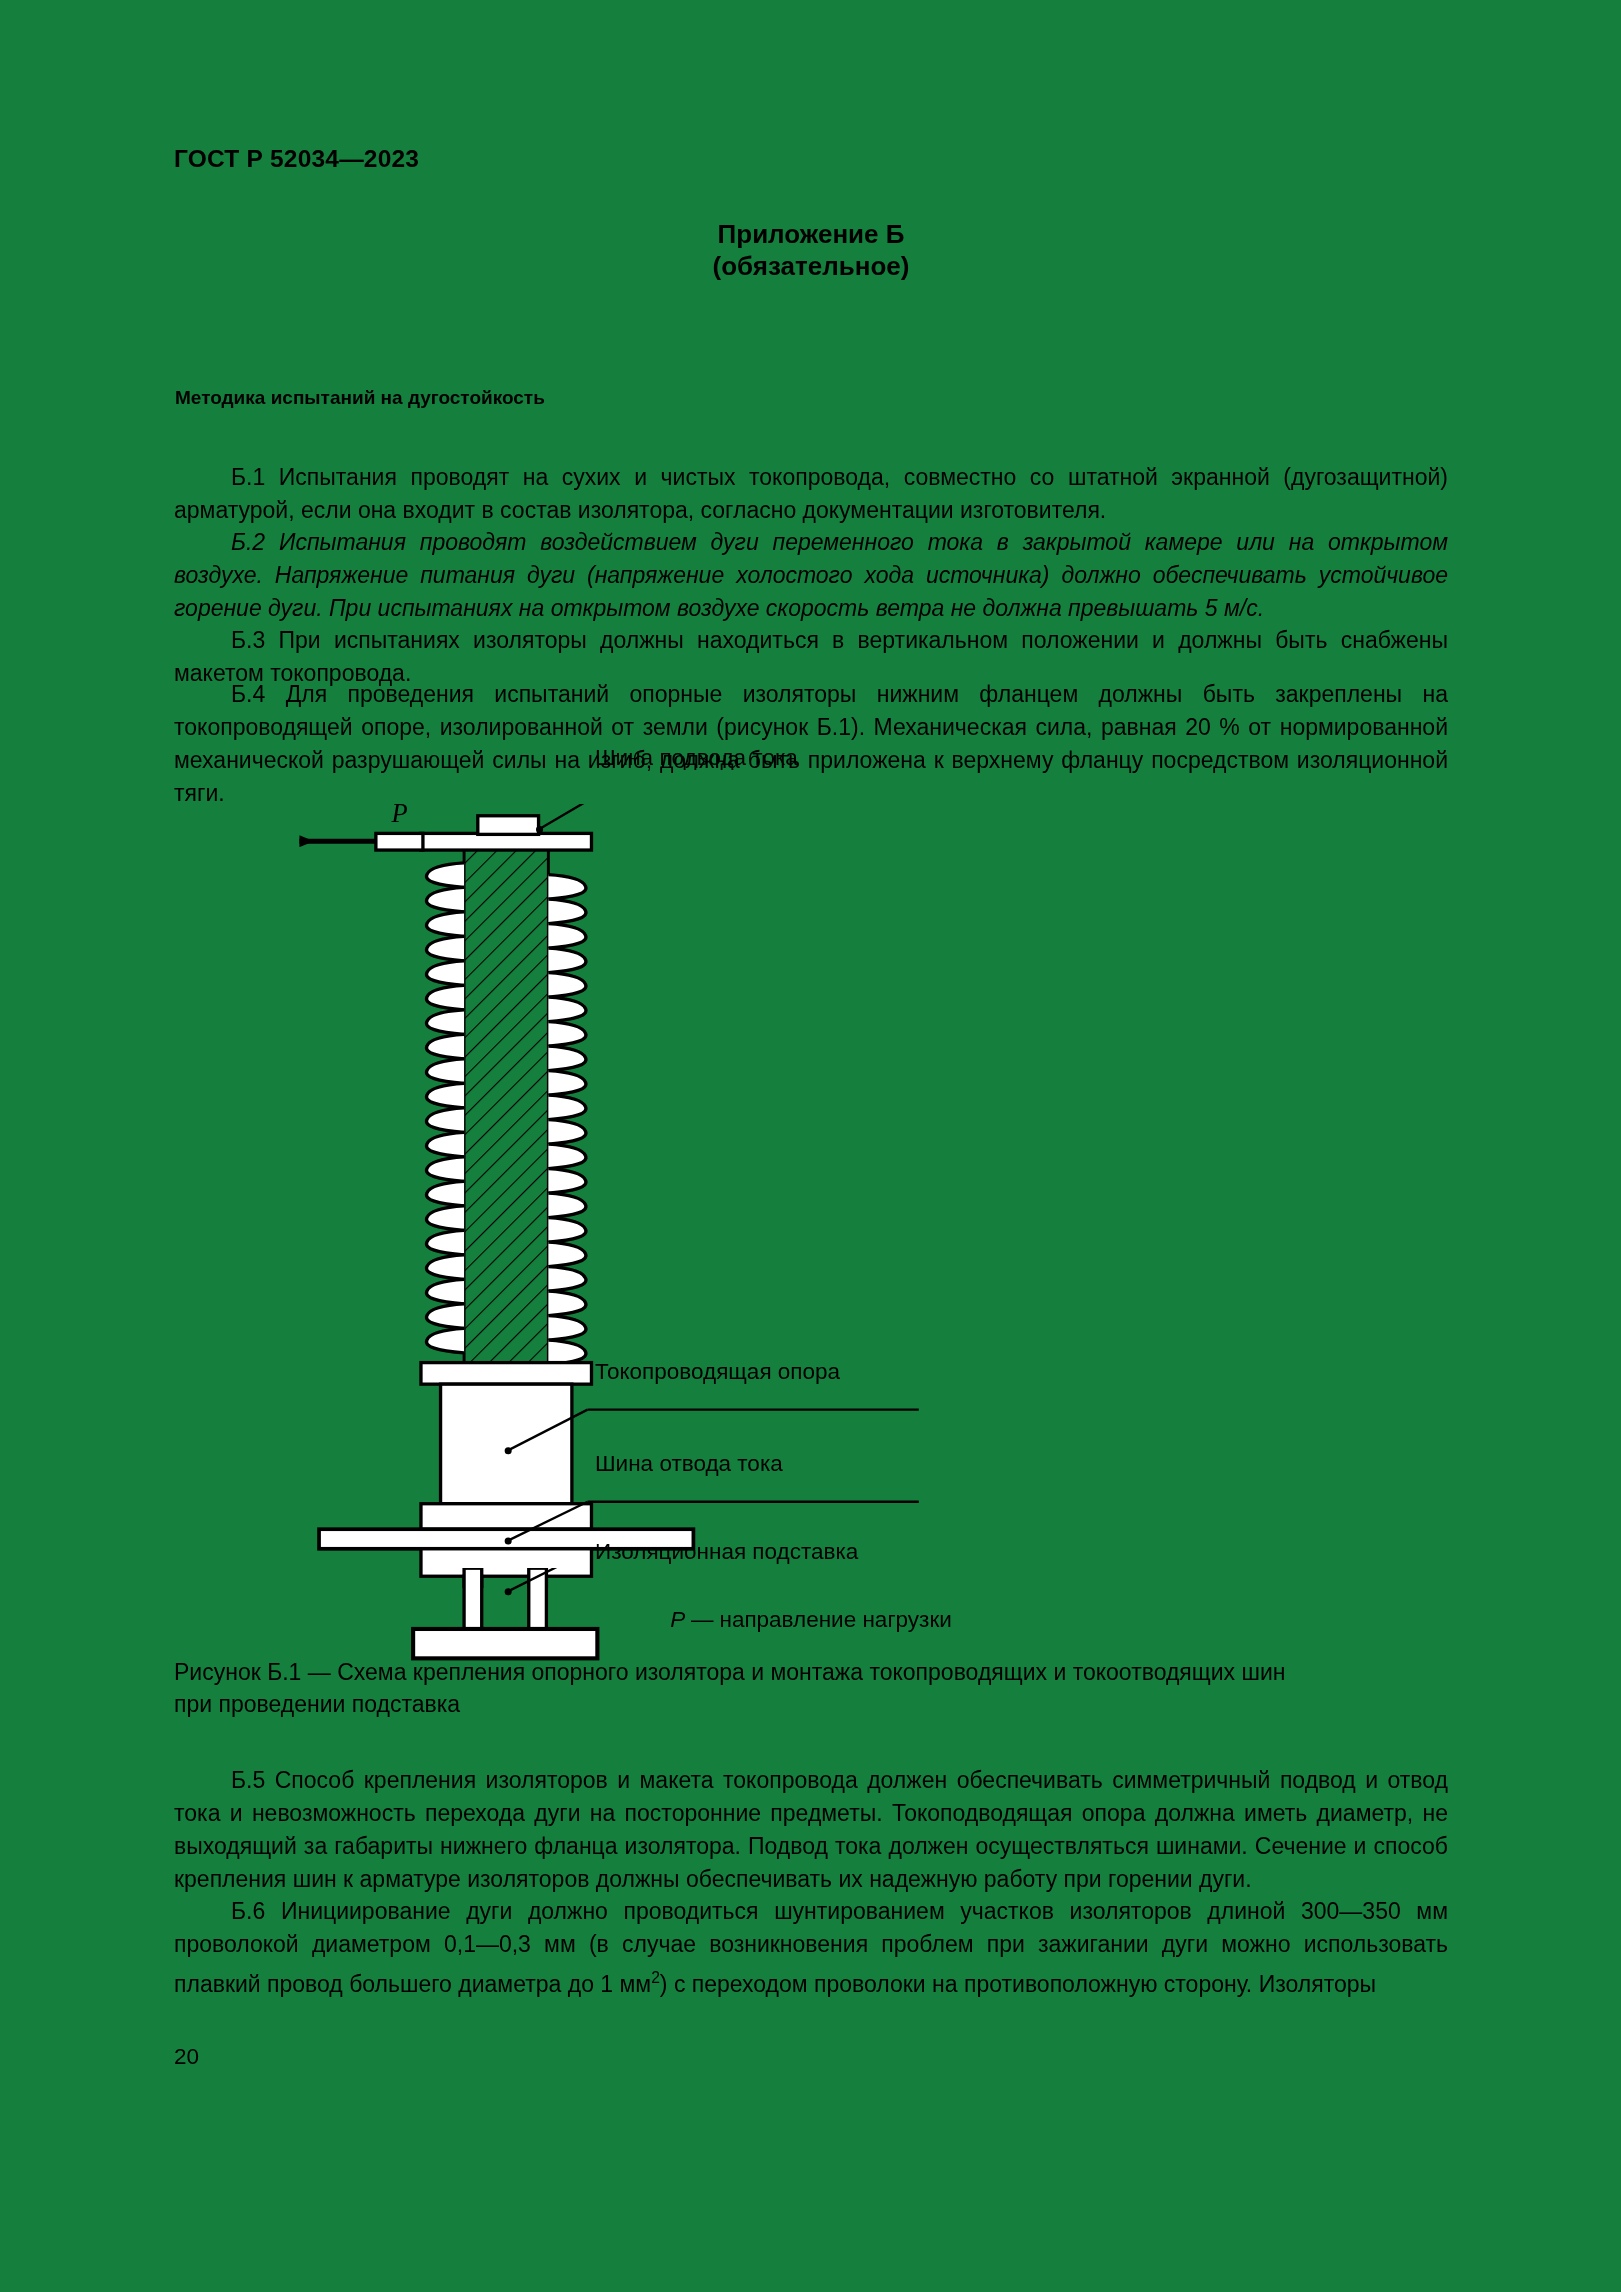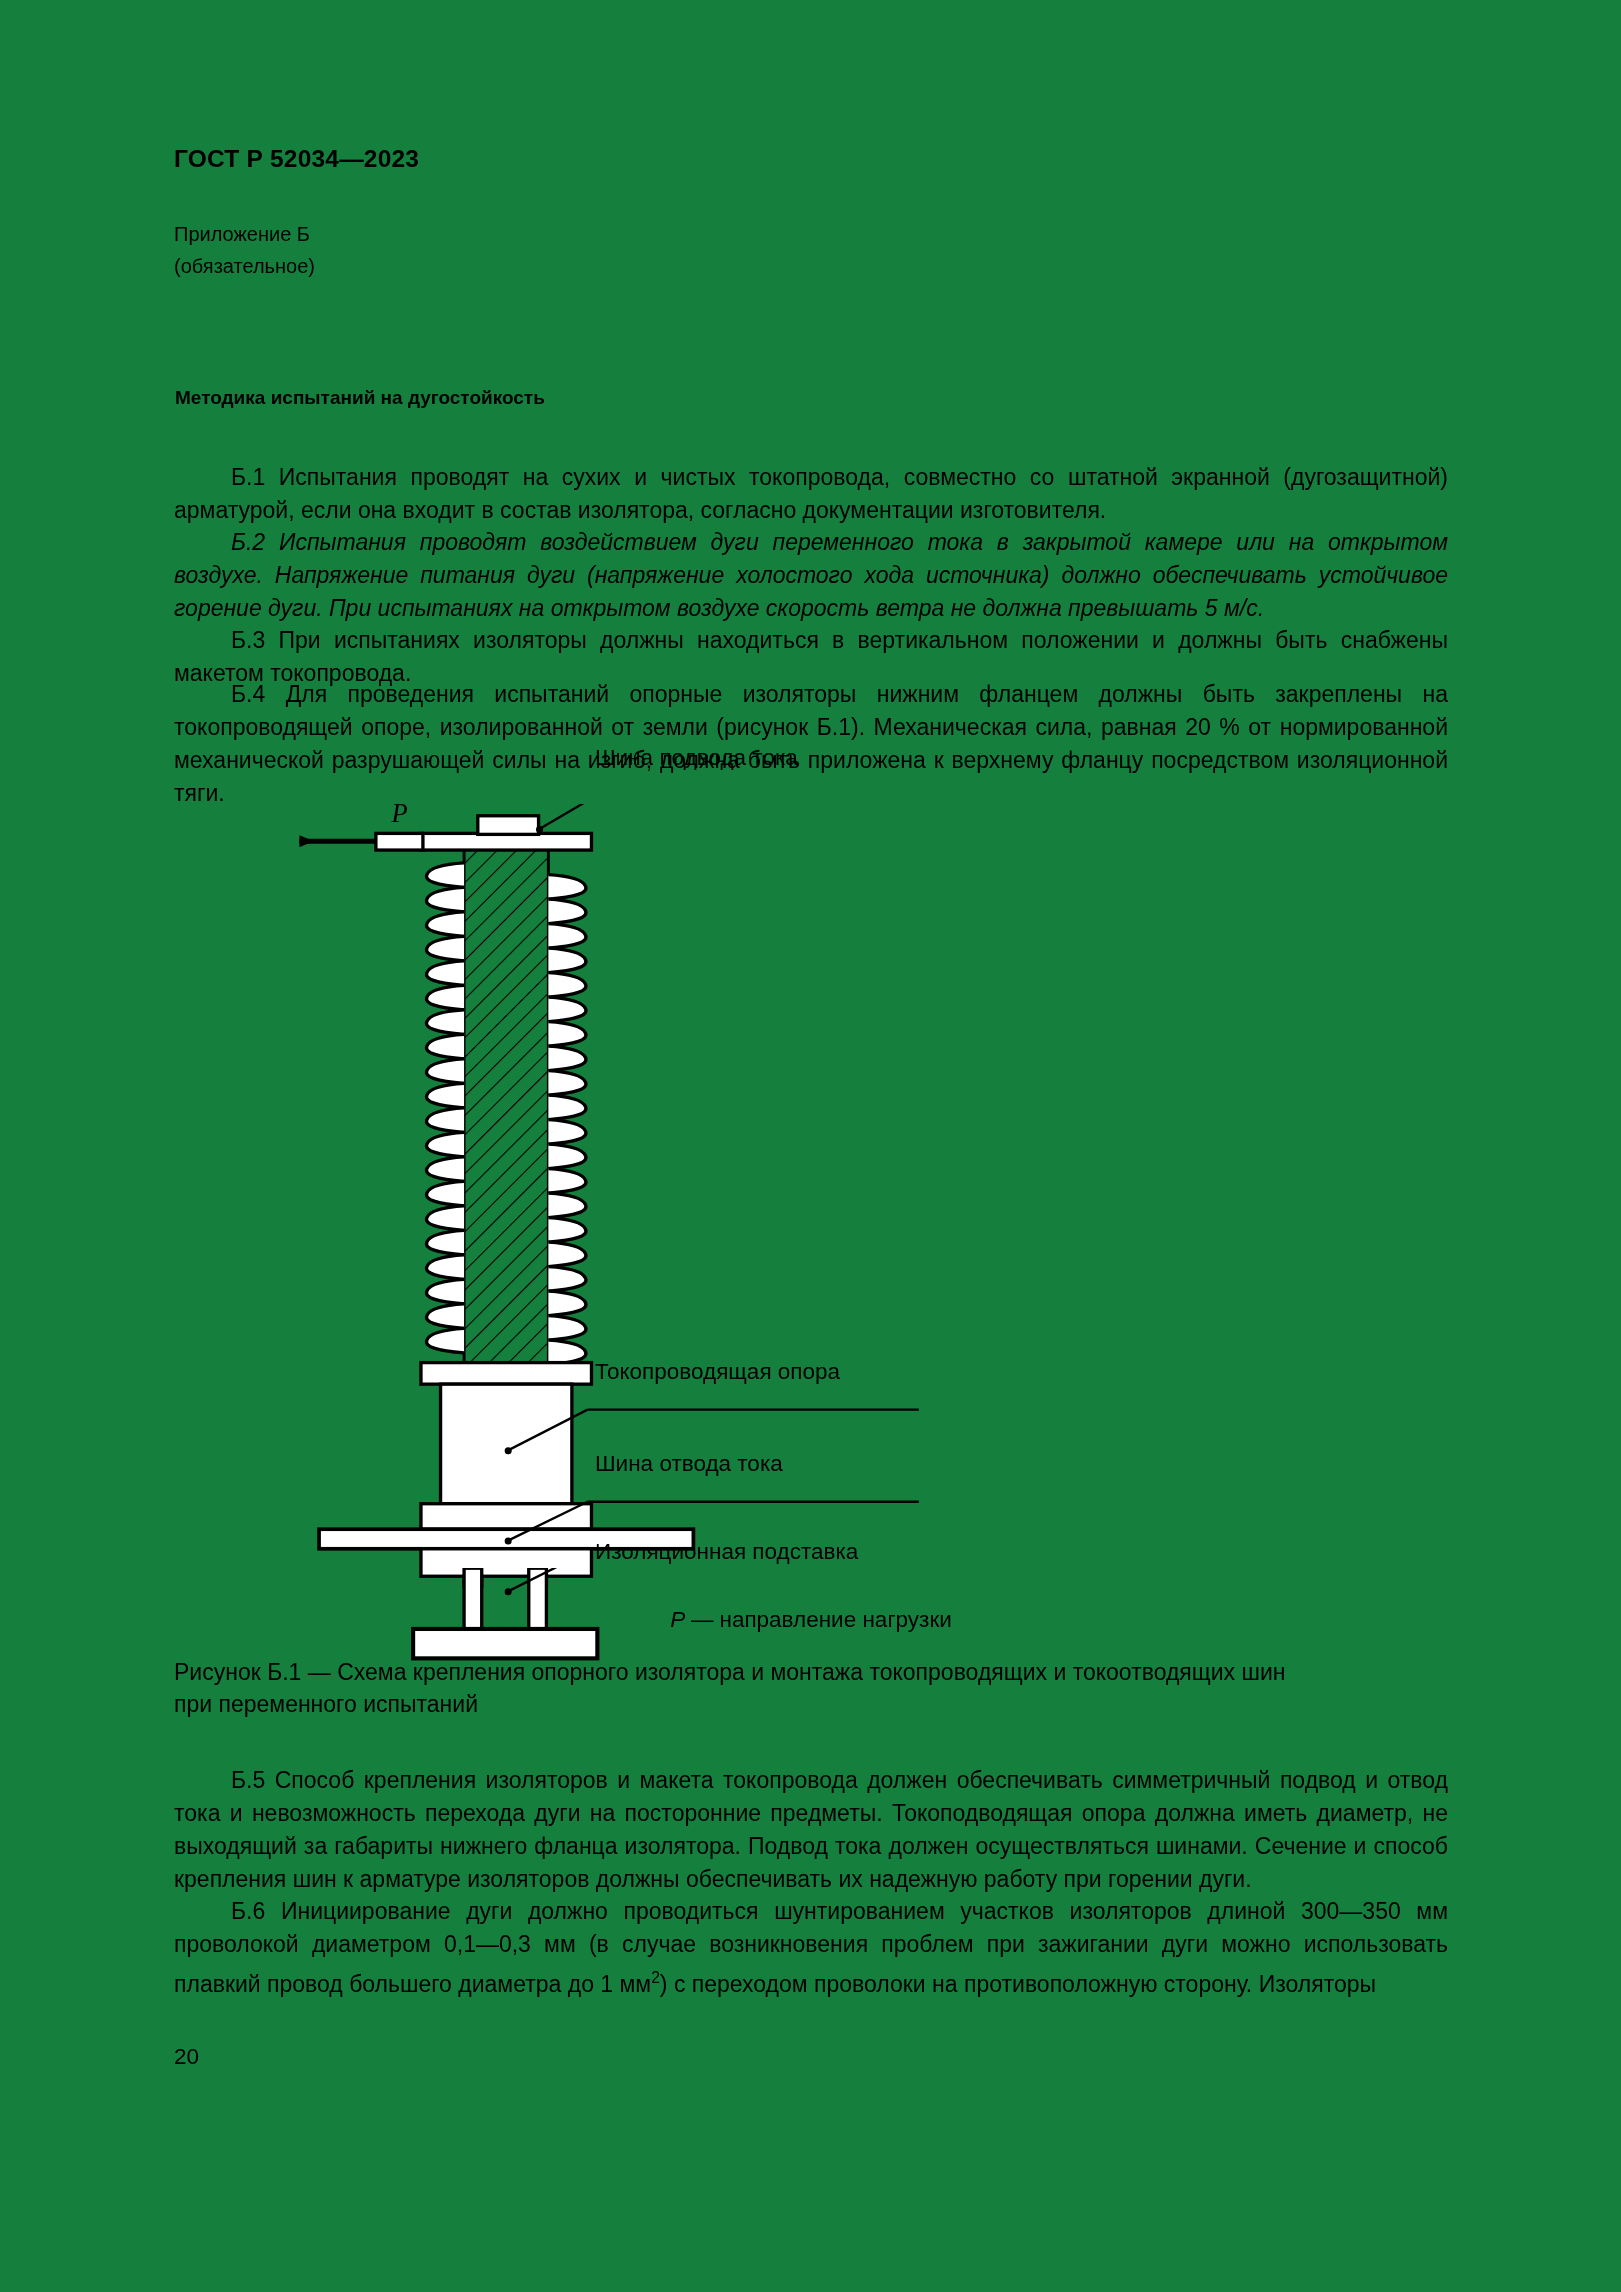--- a/index.html
+++ b/index.html
@@ -42,8 +42,9 @@
     left: 0;
     top: 218px;
     width: 1274px;
-    font-size: 20px;
-    font-weight: normal;
+    text-align: center;
+    font-size: 26px;
+    font-weight: bold;
     line-height: 32px;
   }
 

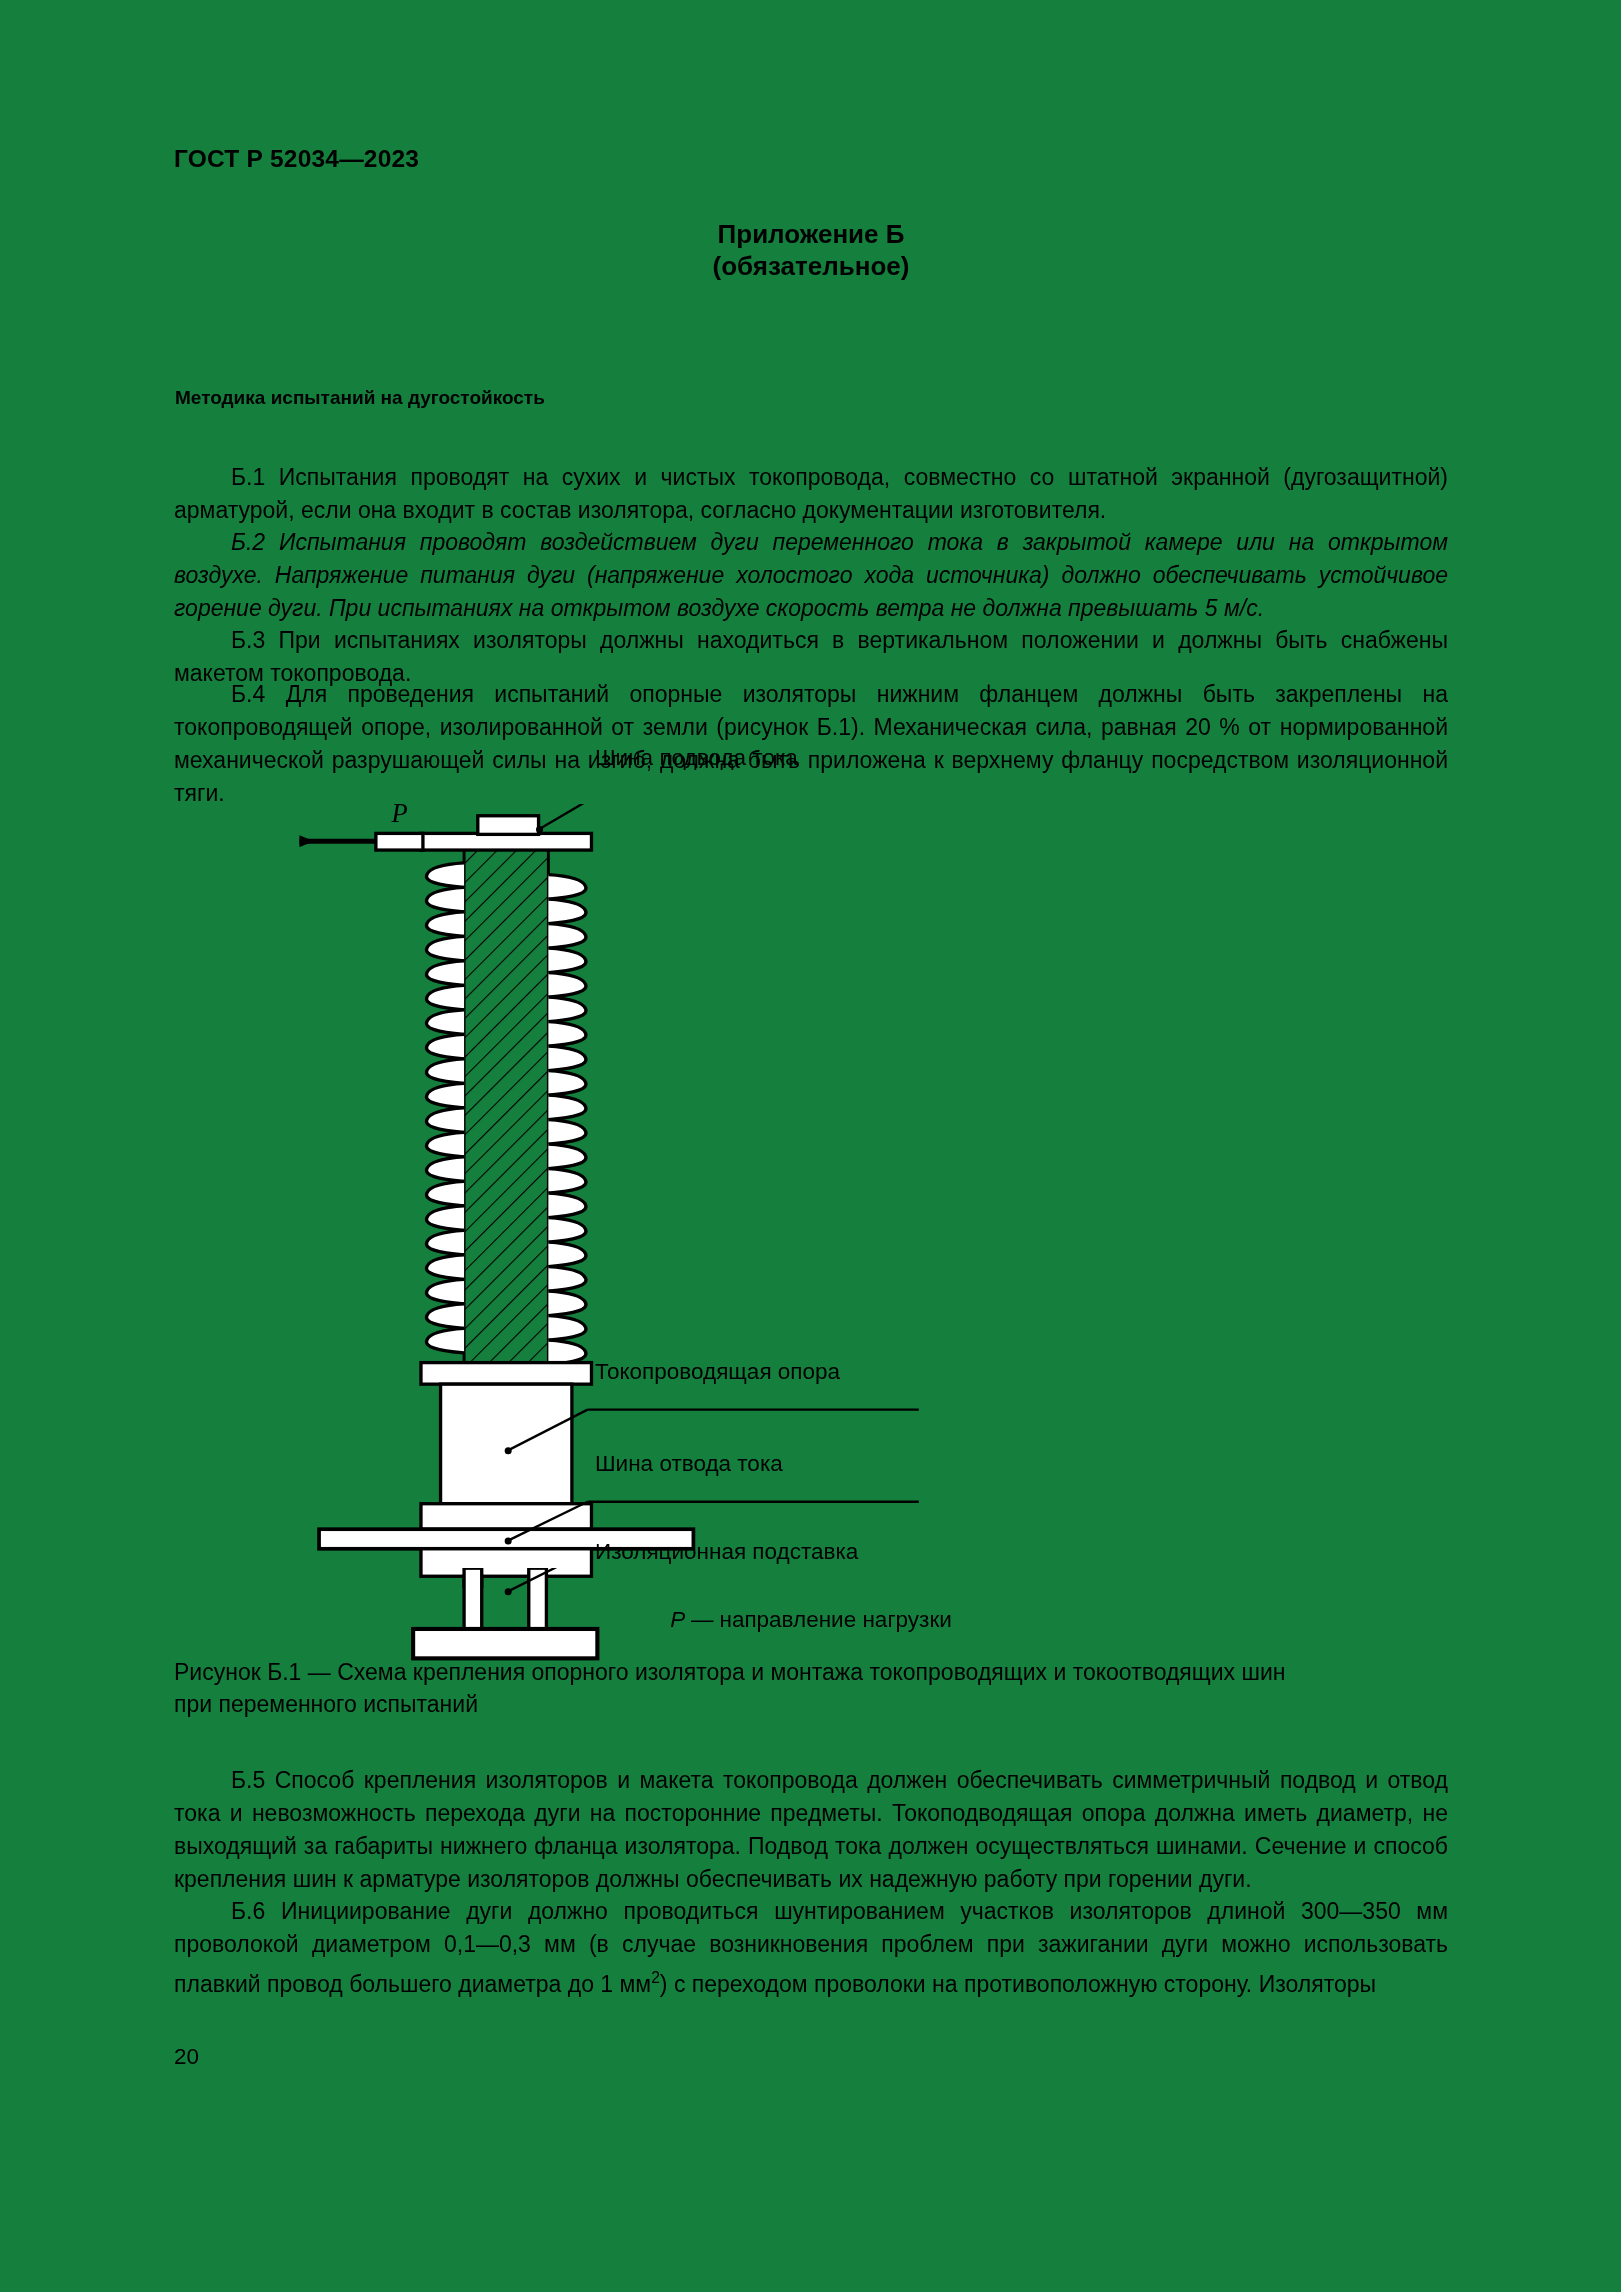--- a/index.html
+++ b/index.html
@@ -272,7 +272,7 @@
 
     <div class="fig-caption">
       <div>Рисунок Б.1 — Схема крепления опорного изолятора и монтажа токопроводящих и токоотводящих шин</div>
-      <div>при переменного испытаний</div>
+      <div>при проведении подставка</div>
     </div>
 
     <div class="para" style="top:1764px;">Б.5  Способ крепления изоляторов и макета токопровода должен обеспечивать симметричный подвод и отвод тока и невозможность перехода дуги на посторонние предметы. Токоподводящая опора должна иметь диаметр, не выходящий за габариты нижнего фланца изолятора. Подвод тока должен осуществляться шинами. Сечение и способ крепления шин к арматуре изоляторов должны обеспечивать их надежную работу при горении дуги.</div>

